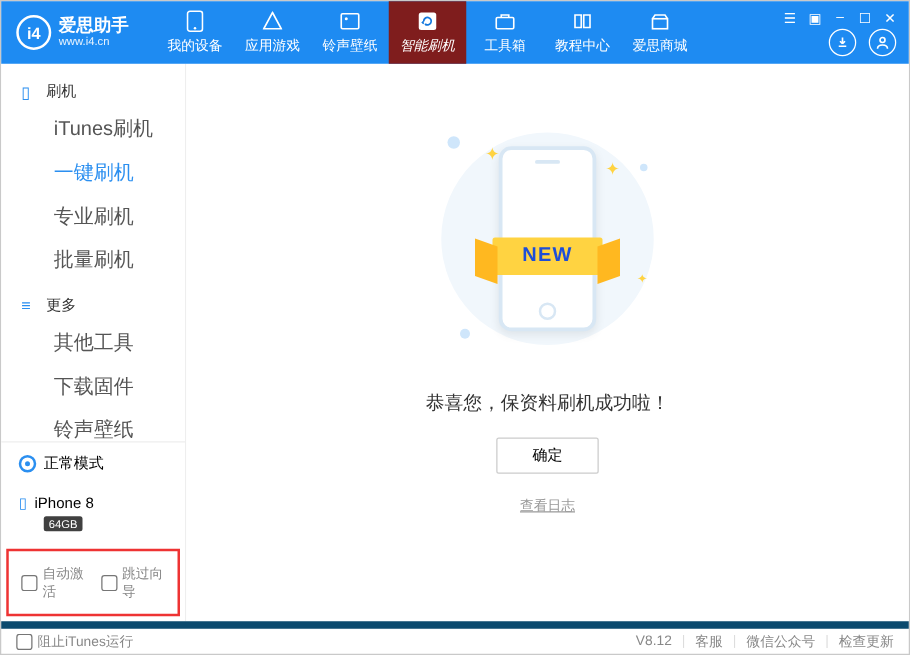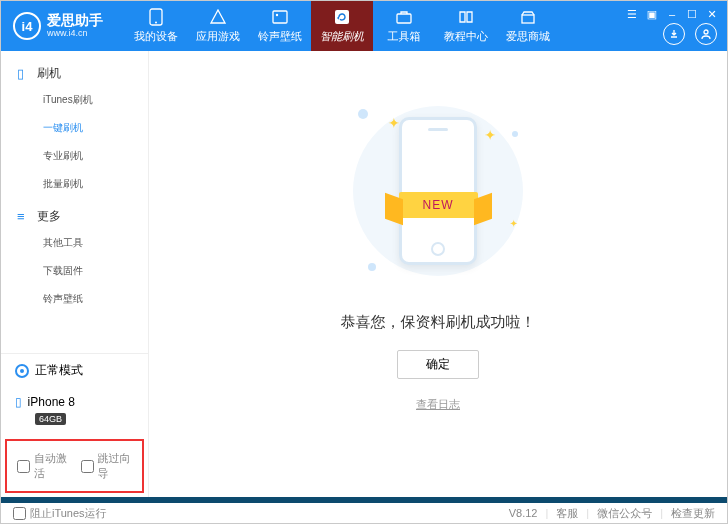--- a/index.html
+++ b/index.html
@@ -30,7 +30,7 @@
   .side-scroll { flex: 1; overflow: hidden; padding-top: 10px; }
   .side-group { padding: 4px 16px; font-size: 12px; color: #333; display: flex; align-items: center; gap: 6px; }
   .side-group .gicon { color: #2b8ff0; font-size: 13px; width: 14px; display: inline-block; }
-  .side-item { padding: 7px 0 7px 42px; font-size: 10px; color: #555; cursor: pointer; }
+  .side-item { padding: 7px 0 7px 42px; font-size: 16px; color: #555; cursor: pointer; }
   .side-item.active { color: #2b8ff0; }
   .side-bottom { border-top: 1px solid #eee; }
   .mode-row, .device-row { padding: 8px 14px; font-size: 12px; display: flex; align-items: center; gap: 6px; }

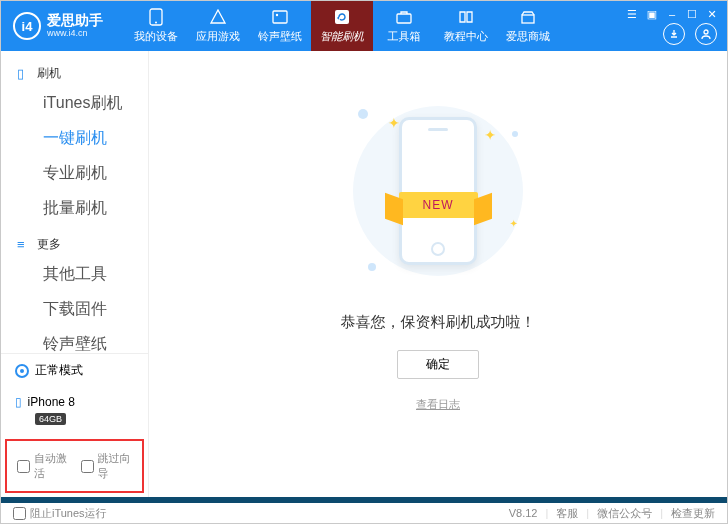--- a/index.html
+++ b/index.html
@@ -51,7 +51,7 @@
   .phone::before{content:"";position:absolute;top:8px;left:50%;transform:translateX(-50%);width:20px;height:3px;background:#d8e7f4;border-radius:3px;}
   .phone::after{content:"";position:absolute;bottom:6px;left:50%;transform:translateX(-50%);width:10px;height:10px;border:2px solid #d8e7f4;border-radius:50%;}
   .ribbon{position:absolute; z-index:3; width:160px; height:50px; display:flex; align-items:center; justify-content:center; transform: translateY(14px);}
-  .ribbon-body{ background:#ffd341; padding:6px 24px; font-weight:normal; color:#be185d; font-size:12px; letter-spacing:1px; position:relative; border-radius:2px;}
+  .ribbon-body{ background:#ffd341; padding:6px 24px; font-weight:bold; color:#1d4ed8; font-size:16px; letter-spacing:1px; position:relative; border-radius:2px;}
   .ribbon-body::before,.ribbon-body::after{content:"";position:absolute;top:4px;width:18px;height:100%;background:#ffb820;}
   .ribbon-body::before{left:-14px;transform:skewY(20deg);}
   .ribbon-body::after{right:-14px;transform:skewY(-20deg);}

